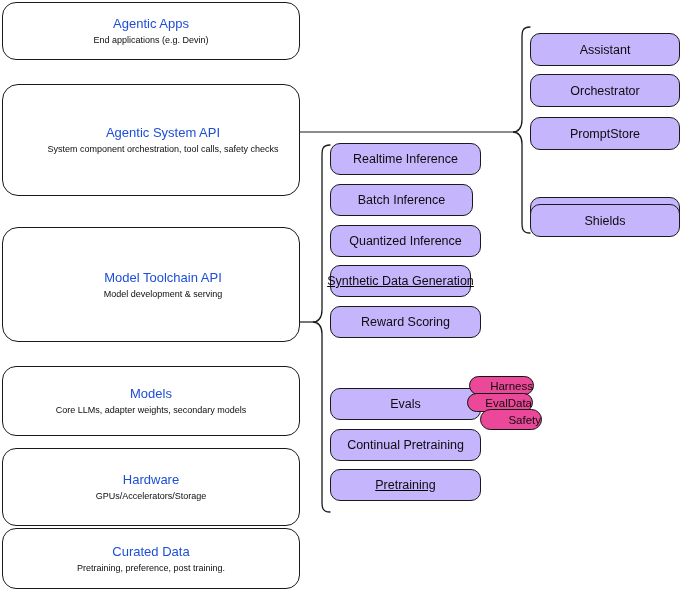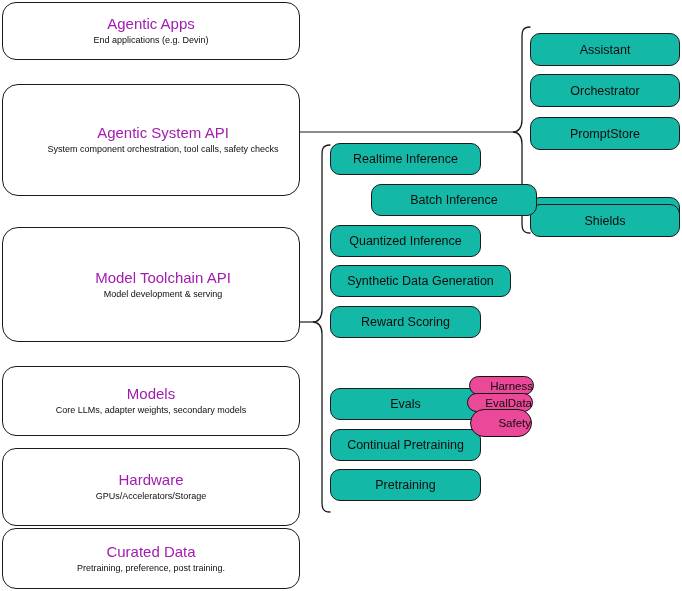--- a/index.html
+++ b/index.html
@@ -33,9 +33,9 @@
     z-index: 5;
   }
   .node .title {
-    font-size: 15px;
+    font-size: 13px;
     line-height: 17px;
-    color: #a21caf;
+    color: #1d4ed8;
     white-space: nowrap;
   }
   .node .subtitle {

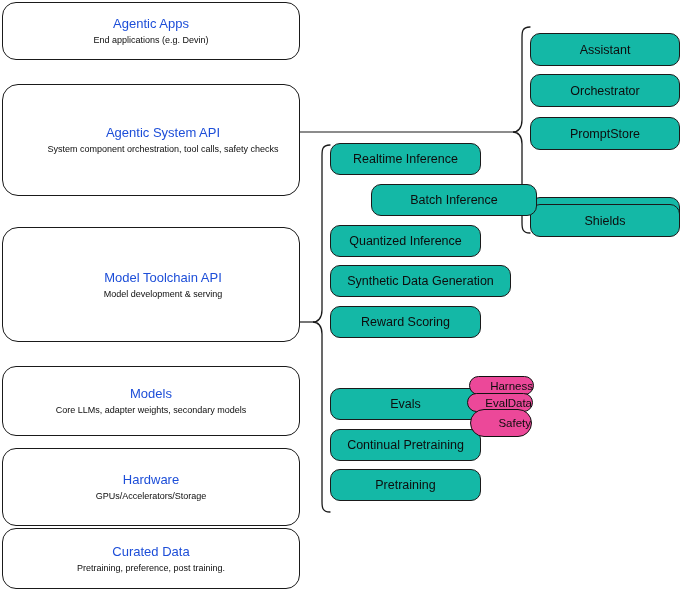--- a/index.html
+++ b/index.html
@@ -55,7 +55,7 @@
   .chip {
     position: absolute;
     box-sizing: border-box;
-    background: #14b8a6;
+    background: #c4b5fd;
     border: 1px solid #1a1a1a;
     border-radius: 10px;
     display: flex;

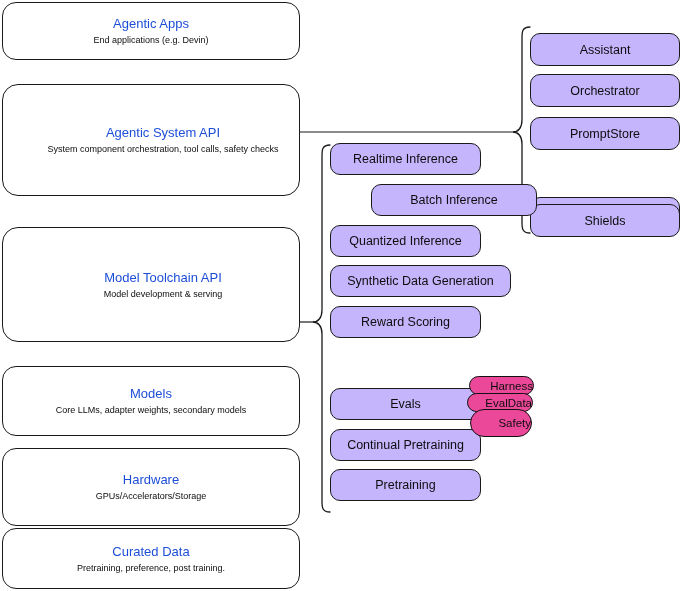--- a/index.html
+++ b/index.html
@@ -186,7 +186,7 @@
   <div class="chip" style="left:330px; top:143px; width:151px; height:32px;">
     <span class="clabel">Realtime Inference</span>
   </div>
-  <div class="chip" style="left:330px; top:184px; width:166px; height:32px;margin-left:41px;">
+  <div class="chip" style="left:330px; top:184px; width:143px; height:32px;">
     <span class="clabel">Batch Inference</span>
   </div>
   <div class="chip" style="left:330px; top:225px; width:151px; height:32px;">

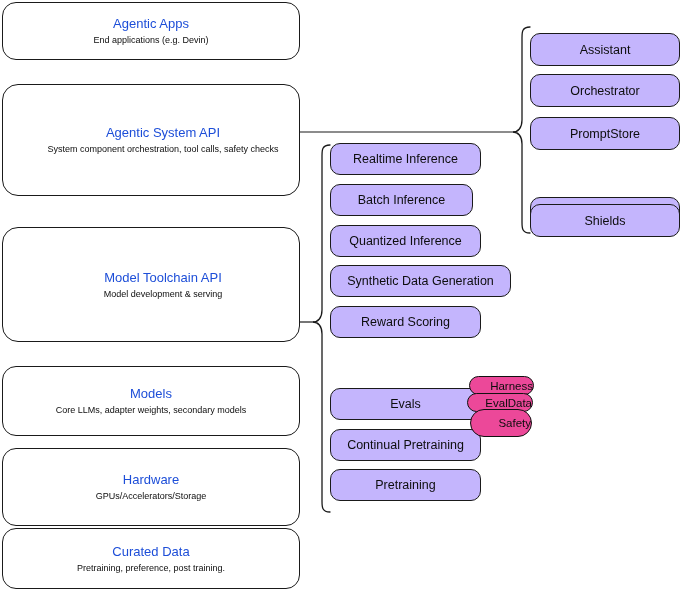--- a/index.html
+++ b/index.html
@@ -192,7 +192,7 @@
   <div class="chip" style="left:330px; top:225px; width:151px; height:32px;">
     <span class="clabel">Quantized Inference</span>
   </div>
-  <div class="chip" style="left:330px; top:265px; width:181px; height:32px;">
+  <div class="chip" style="left:330px; top:265px; width:141px; height:32px;text-decoration:underline;">
     <span class="clabel">Synthetic Data Generation</span>
   </div>
   <div class="chip" style="left:330px; top:306px; width:151px; height:32px;">

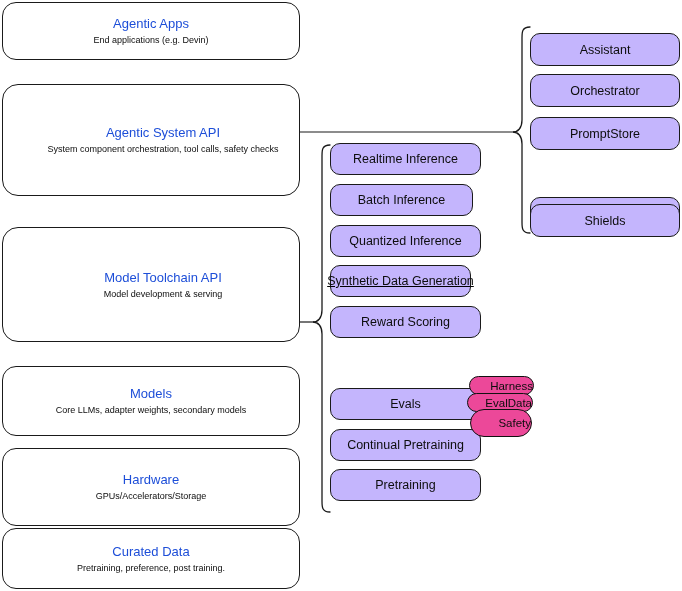--- a/index.html
+++ b/index.html
@@ -214,7 +214,7 @@
   <div class="pill" style="left:467px; top:393px; width:66px; height:19px;">
     <span class="plabel">EvalData</span>
   </div>
-  <div class="pill" style="left:470px; top:409px; width:62px; height:28px;">
+  <div class="pill" style="left:480px; top:409px; width:62px; height:21px;">
     <span class="plabel">Safety</span>
   </div>
 

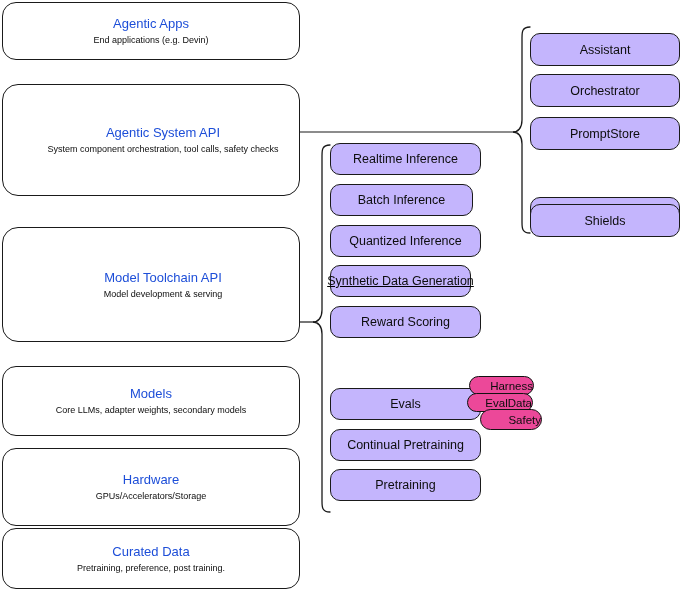--- a/index.html
+++ b/index.html
@@ -204,7 +204,7 @@
   <div class="chip" style="left:330px; top:429px; width:151px; height:32px;">
     <span class="clabel">Continual Pretraining</span>
   </div>
-  <div class="chip" style="left:330px; top:469px; width:151px; height:32px;">
+  <div class="chip" style="left:330px; top:469px; width:151px; height:32px;text-decoration:underline;">
     <span class="clabel">Pretraining</span>
   </div>
 

